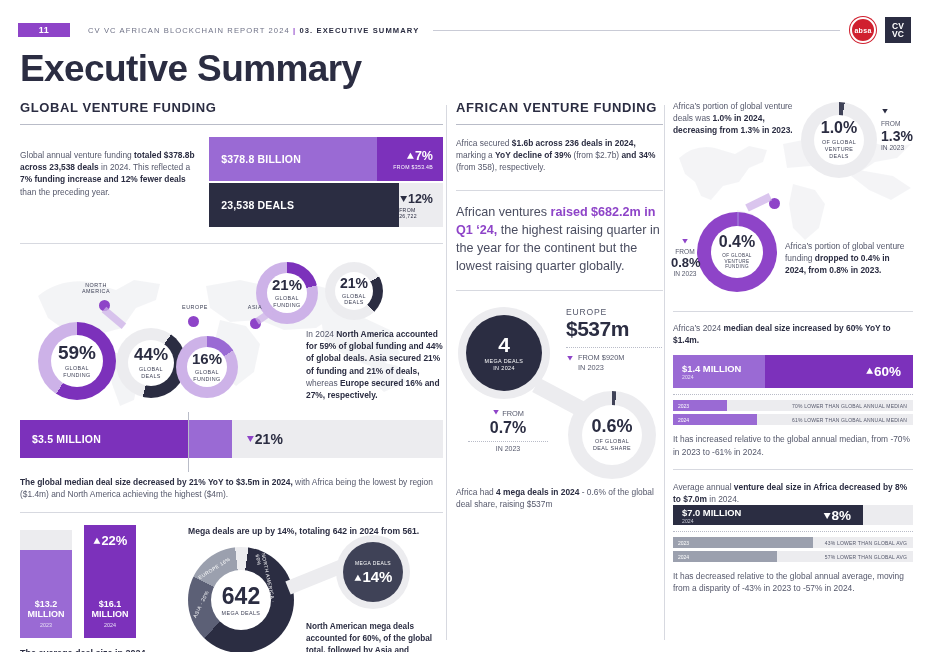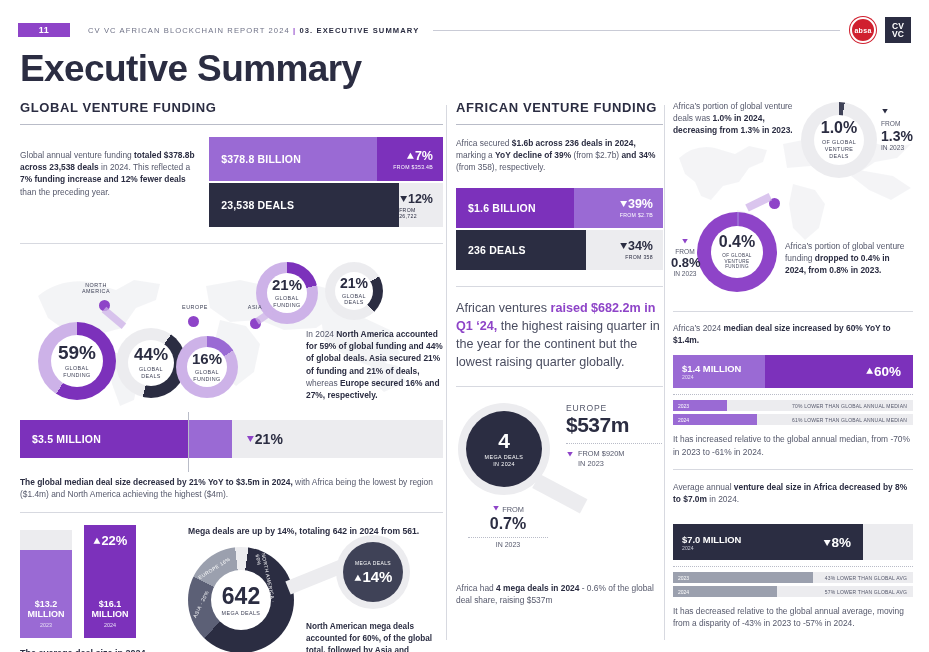--- a/index.html
+++ b/index.html
@@ -289,22 +289,6 @@
     Africa secured <b>$1.6b across 236 deals in 2024,</b> marking a <b>YoY decline of 39%</b> (from $2.7b) <b>and 34%</b> (from 358), respectively.
   </p>
 
-  <div style="margin-top:14px;">
-    <div class="statbar" style="height:40px;">
-      <div class="lab fill-purple-d" style="flex:0 0 118px;">$1.6 BILLION</div>
-      <div class="delta fill-purple on-dark" style="flex:1;">
-        <div class="d-main"><span class="arrow">⯆</span><span>39%</span></div>
-        <div class="d-sub">FROM $2.7B</div>
-      </div>
-    </div>
-    <div class="statbar" style="height:40px;">
-      <div class="lab fill-navy" style="flex:0 0 130px;">236 DEALS</div>
-      <div class="delta fill-grey on-white" style="flex:1;">
-        <div class="d-main"><span class="arrow">⯆</span><span>34%</span></div>
-        <div class="d-sub">FROM 358</div>
-      </div>
-    </div>
-  </div>
 
   <div class="hr-soft" style="margin:16px 0 12px;"></div>
 

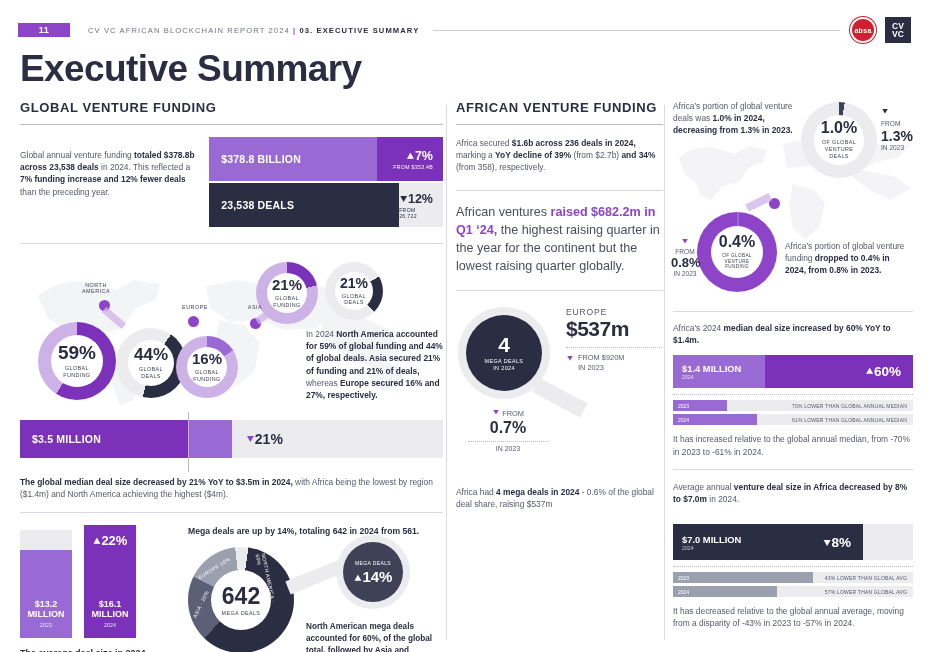--- a/index.html
+++ b/index.html
@@ -323,6 +323,16 @@
 
     <div class="leader" style="left:80px; top:78px; width:54px; height:16px; background:#ececef; opacity:1; transform:rotate(28deg);"></div>
 
+    <div class="donut" style="position:absolute; left:112px; top:92px; width:88px; height:88px;
+                background: conic-gradient(#3f4257 0 1.6%, #ececef 1.6% 100%);">
+      <div class="hole" style="inset:14px;"></div>
+      <div class="txt">
+        <div class="val" style="font-size:18px;">0.6%</div>
+        <div class="cap">
+          <span>OF GLOBAL</span><br><span>DEAL SHARE</span>
+        </div>
+      </div>
+    </div>
 
     <div style="position:absolute; left:12px; top:108px; width:80px; text-align:center;">
       <div style="font-size:7.4px; color:#55586b;"><span class="arrow purple" style="font-size:10px;">⯆</span> <span>FROM</span></div>

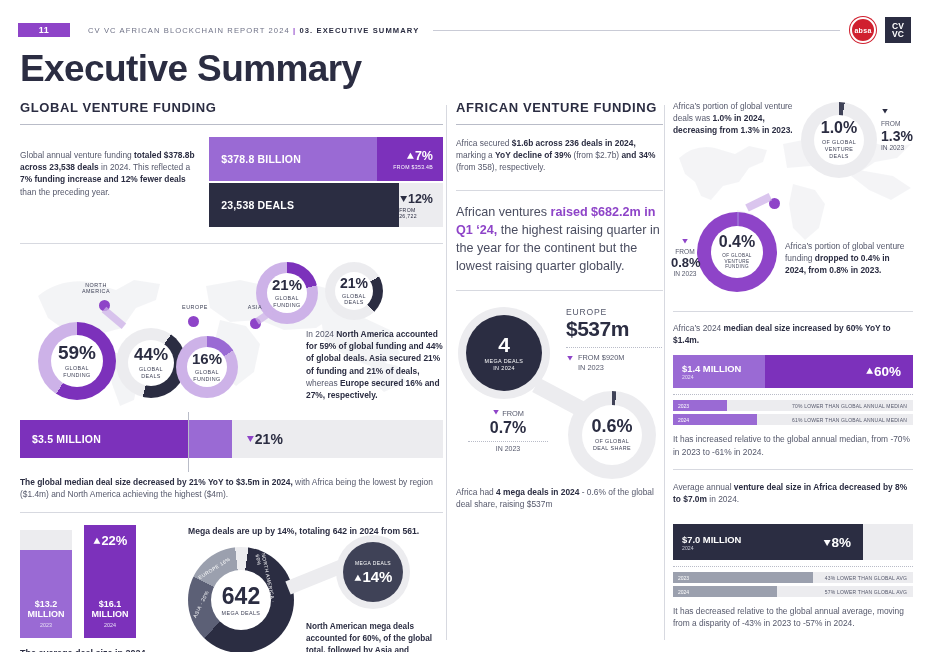--- a/index.html
+++ b/index.html
@@ -442,7 +442,7 @@
     <p class="body">
       Average annual <b>venture deal size in Africa decreased by 8% to $7.0m</b> in 2024.
     </p>
-    <div class="statbar" style="height:36px; margin-top:19px;">
+    <div class="statbar" style="height:20px; margin-top:0;">
       <div class="fill-navy" style="flex:0 0 190px; display:flex; align-items:center; justify-content:space-between; padding:0 12px 0 9px; color:#fff;">
         <div>
           <div style="font-size:9.4px; font-weight:bold;">$7.0 MILLION</div>

